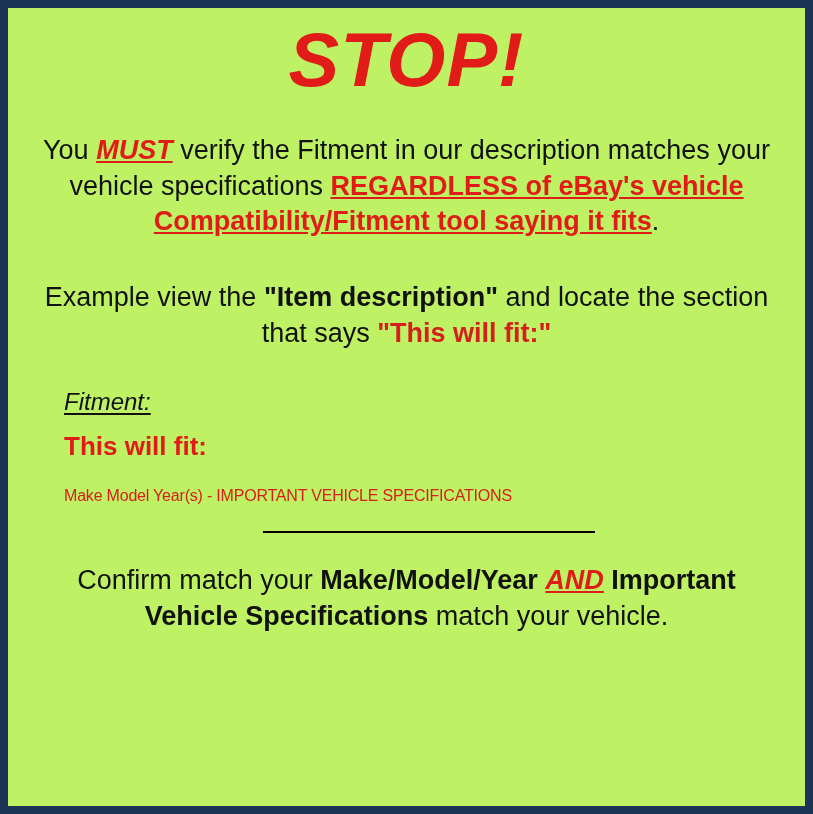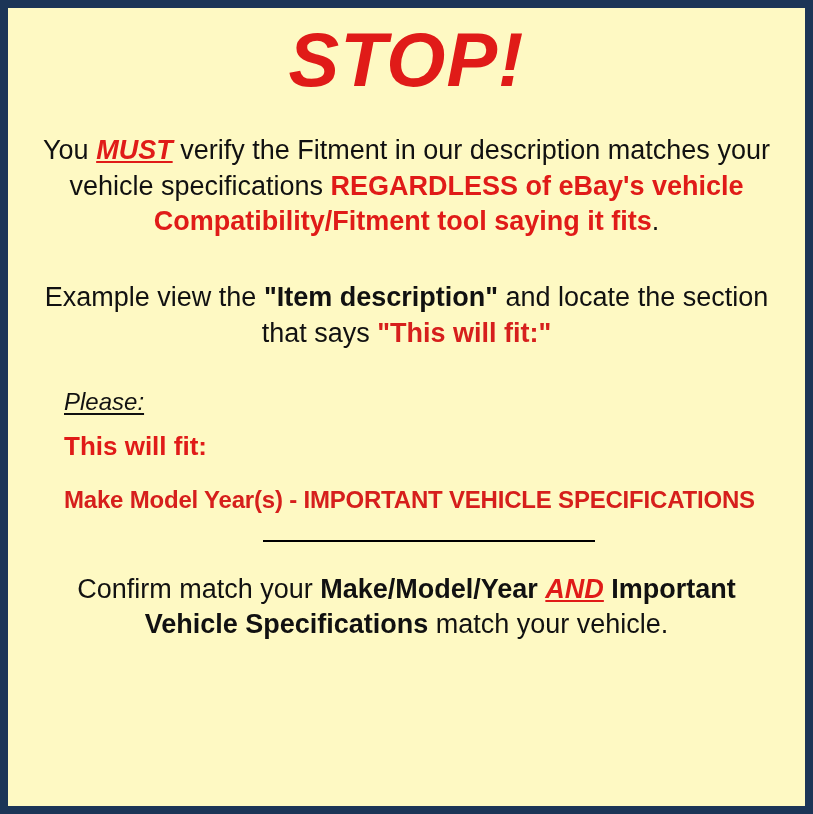--- a/index.html
+++ b/index.html
@@ -19,7 +19,7 @@
     width: 813px;
     height: 814px;
     border: 8px solid #1c3557;
-    background: #fef9c3;
+    background: #bef264;
     position: relative;
   }
 

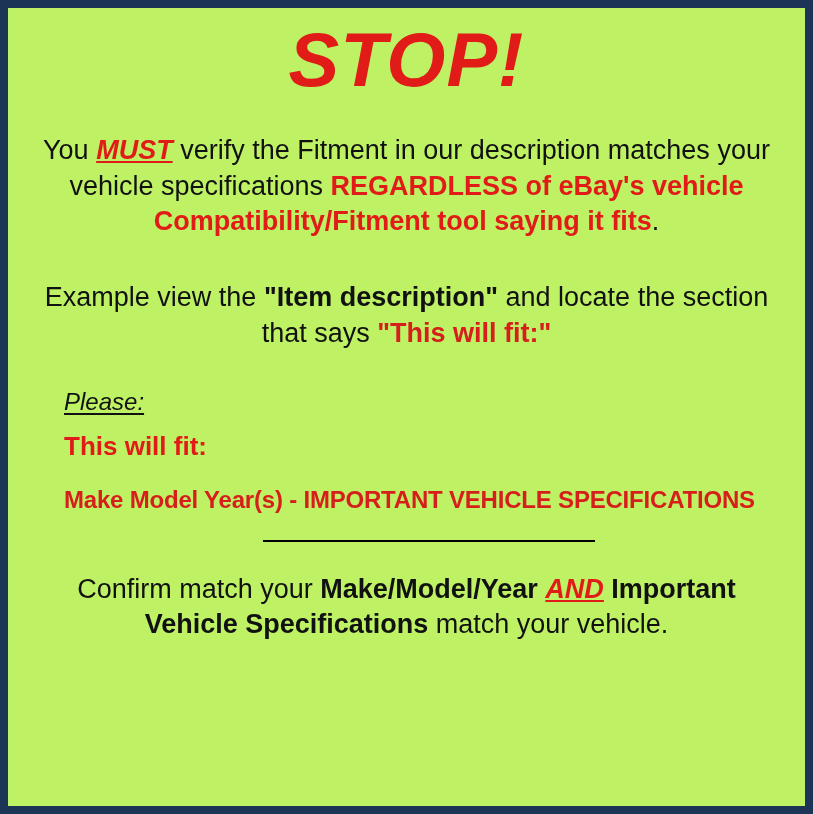--- a/index.html
+++ b/index.html
@@ -84,6 +84,7 @@
   .red-bold-u {
     color: #e01b18;
     font-weight: bold;
+    text-decoration: underline;
     text-underline-offset: 2px;
   }
   .black-bold {

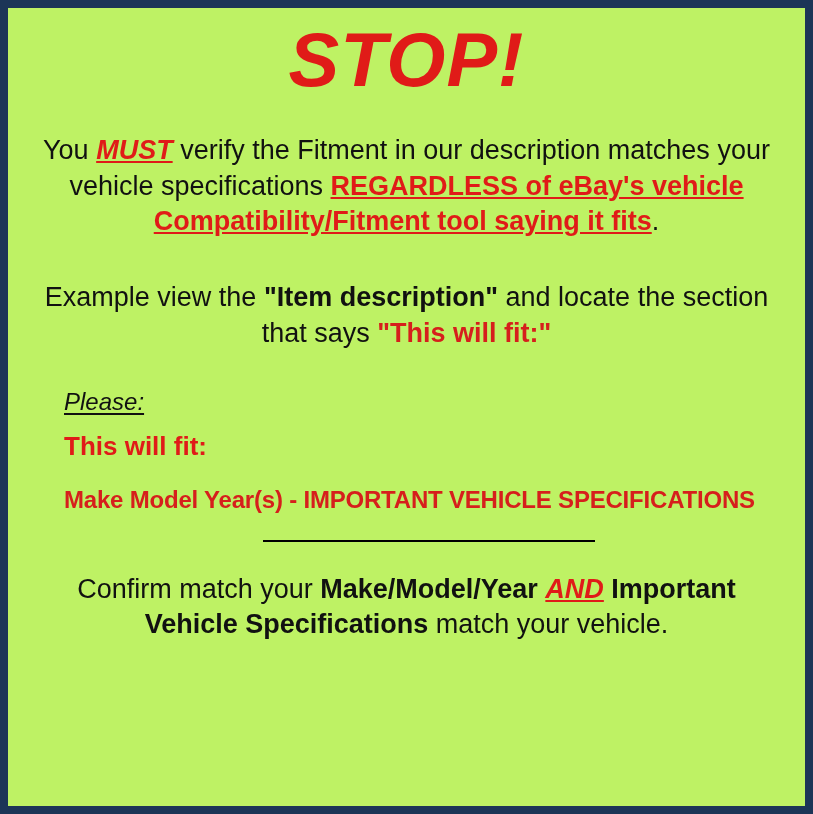--- a/index.html
+++ b/index.html
@@ -163,7 +163,7 @@
     <p id="para-itemdesc" class="para"><span>Example view the </span><span class="black-bold">"Item description"</span><span> and locate the section that says </span><span class="red-bold">"This will fit:"</span></p>
 
     <div id="example-block">
-      <p id="example-label">Please:</p>
+      <p id="example-label">Fitment:</p>
       <p id="example-fit-line">This will fit:</p>
       <p id="example-spec-line">Make Model Year(s) - IMPORTANT VEHICLE SPECIFICATIONS</p>
     </div>

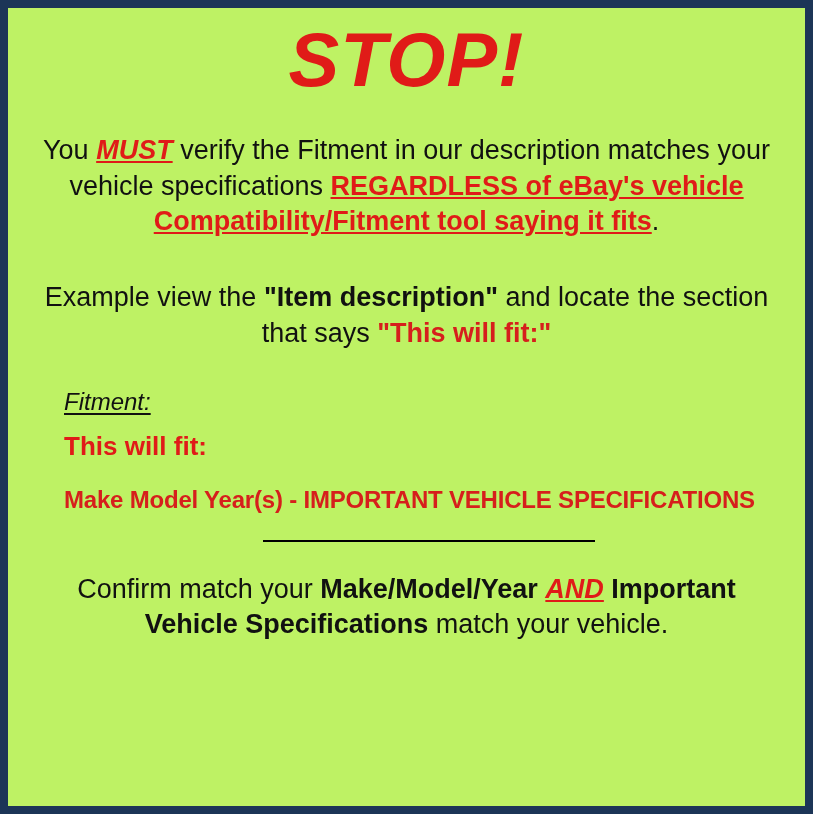--- a/index.html
+++ b/index.html
@@ -120,8 +120,8 @@
   }
   #example-spec-line {
     color: #d61f1c;
-    font-size: 24px;
-    font-weight: bold;
+    font-size: 16px;
+    font-weight: normal;
     line-height: 1.1;
     letter-spacing: -0.2px;
     margin: 26px 0 0 0;

